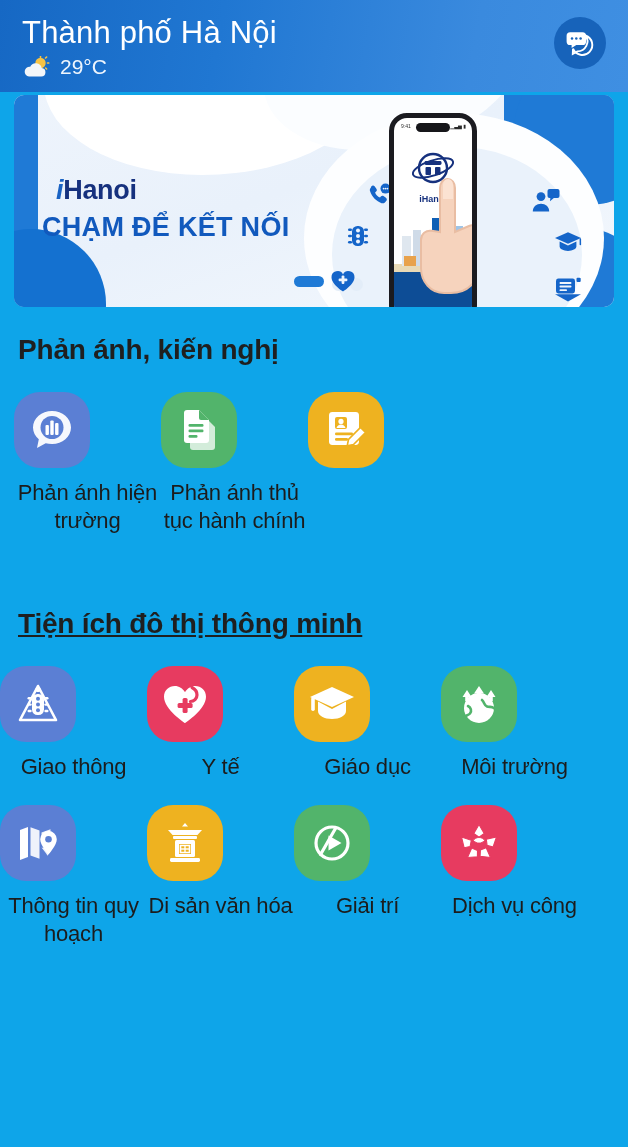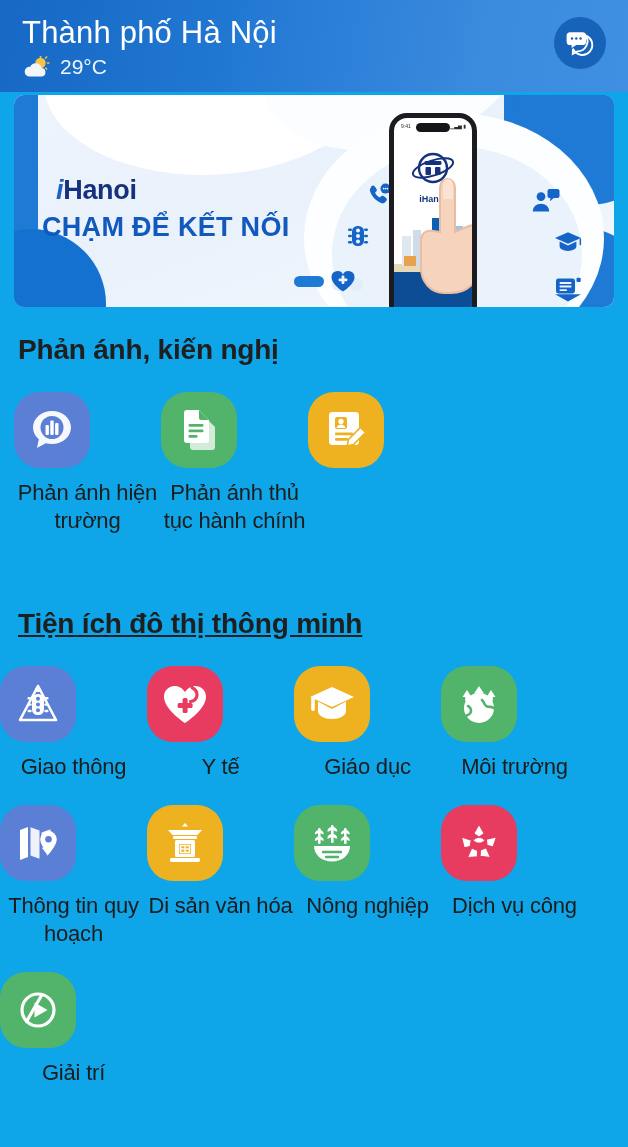--- a/index.html
+++ b/index.html
@@ -413,31 +413,6 @@
       <div class="tile-label">Di sản văn hóa</div>
     </div>
 
-    <div class="tile">
-      <div class="tile-icon sq-green">
-        <svg width="48" height="44" viewBox="0 0 48 44" fill="#ffffff">
-          <g>
-            <rect x="23" y="4" width="2.6" height="18" rx="1.2"></rect>
-            <path d="M24.3 6c-3 0-5 2-5 4.6 3 0 5-2 5-4.6zm0 0c3 0 5 2 5 4.6-3 0-5-2-5-4.6z"></path>
-            <path d="M24.3 13c-3 0-5 2-5 4.6 3 0 5-2 5-4.6zm0 0c3 0 5 2 5 4.6-3 0-5-2-5-4.6z"></path>
-          </g>
-          <g transform="translate(-13,3)">
-            <rect x="23" y="4" width="2.6" height="16" rx="1.2"></rect>
-            <path d="M24.3 6c-2.7 0-4.5 1.8-4.5 4.2 2.7 0 4.5-1.8 4.5-4.2zm0 0c2.7 0 4.5 1.8 4.5 4.2-2.7 0-4.5-1.8-4.5-4.2z"></path>
-            <path d="M24.3 12.5c-2.7 0-4.5 1.8-4.5 4.2 2.7 0 4.5-1.8 4.5-4.2zm0 0c2.7 0 4.5 1.8 4.5 4.2-2.7 0-4.5-1.8-4.5-4.2z"></path>
-          </g>
-          <g transform="translate(13,3)">
-            <rect x="23" y="4" width="2.6" height="16" rx="1.2"></rect>
-            <path d="M24.3 6c-2.7 0-4.5 1.8-4.5 4.2 2.7 0 4.5-1.8 4.5-4.2zm0 0c2.7 0 4.5 1.8 4.5 4.2-2.7 0-4.5-1.8-4.5-4.2z"></path>
-            <path d="M24.3 12.5c-2.7 0-4.5 1.8-4.5 4.2 2.7 0 4.5-1.8 4.5-4.2zm0 0c2.7 0 4.5 1.8 4.5 4.2-2.7 0-4.5-1.8-4.5-4.2z"></path>
-          </g>
-          <path d="M6 25h36c0 9-8 15.5-18 15.5S6 34 6 25z"></path>
-          <path d="M15 31h18" stroke="#52b46b" stroke-width="2.4" stroke-linecap="round"></path>
-          <path d="M18 36h12" stroke="#52b46b" stroke-width="2.4" stroke-linecap="round"></path>
-        </svg>
-      </div>
-      <div class="tile-label">Nông nghiệp</div>
-    </div>
 
 
     <div class="tile">

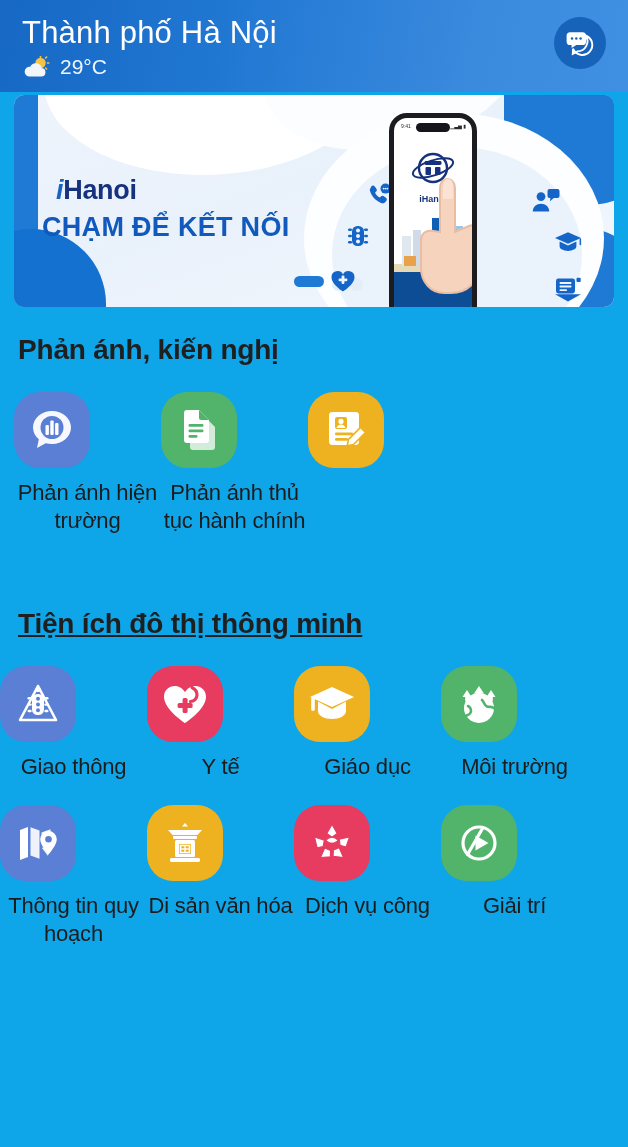--- a/index.html
+++ b/index.html
@@ -416,6 +416,17 @@
 
 
     <div class="tile">
+      <div class="tile-icon sq-green">
+        <svg width="46" height="46" viewBox="0 0 46 46" fill="none">
+          <circle cx="23" cy="23" r="16" stroke="#ffffff" stroke-width="3.2"></circle>
+          <path d="M11.5 34.5C16 27 22 16 26.5 8.5" stroke="#ffffff" stroke-width="3.2" stroke-linecap="round"></path>
+          <path d="M19.5 15.5l13 7.5-13 7.5z" fill="#ffffff"></path>
+        </svg>
+      </div>
+      <div class="tile-label">Giải trí</div>
+    </div>
+
+    <div class="tile">
       <div class="tile-icon sq-pink">
         <svg width="48" height="46" viewBox="0 0 48 46" fill="#ffffff">
           <g stroke="#e73b60" stroke-width="1.1">
@@ -432,17 +443,6 @@
       </div>
       <div class="tile-label">Dịch vụ công</div>
     </div>
-
-    <div class="tile">
-      <div class="tile-icon sq-green">
-        <svg width="46" height="46" viewBox="0 0 46 46" fill="none">
-          <circle cx="23" cy="23" r="16" stroke="#ffffff" stroke-width="3.2"></circle>
-          <path d="M11.5 34.5C16 27 22 16 26.5 8.5" stroke="#ffffff" stroke-width="3.2" stroke-linecap="round"></path>
-          <path d="M19.5 15.5l13 7.5-13 7.5z" fill="#ffffff"></path>
-        </svg>
-      </div>
-      <div class="tile-label">Giải trí</div>
-    </div>
   </div>
 
 </div>

